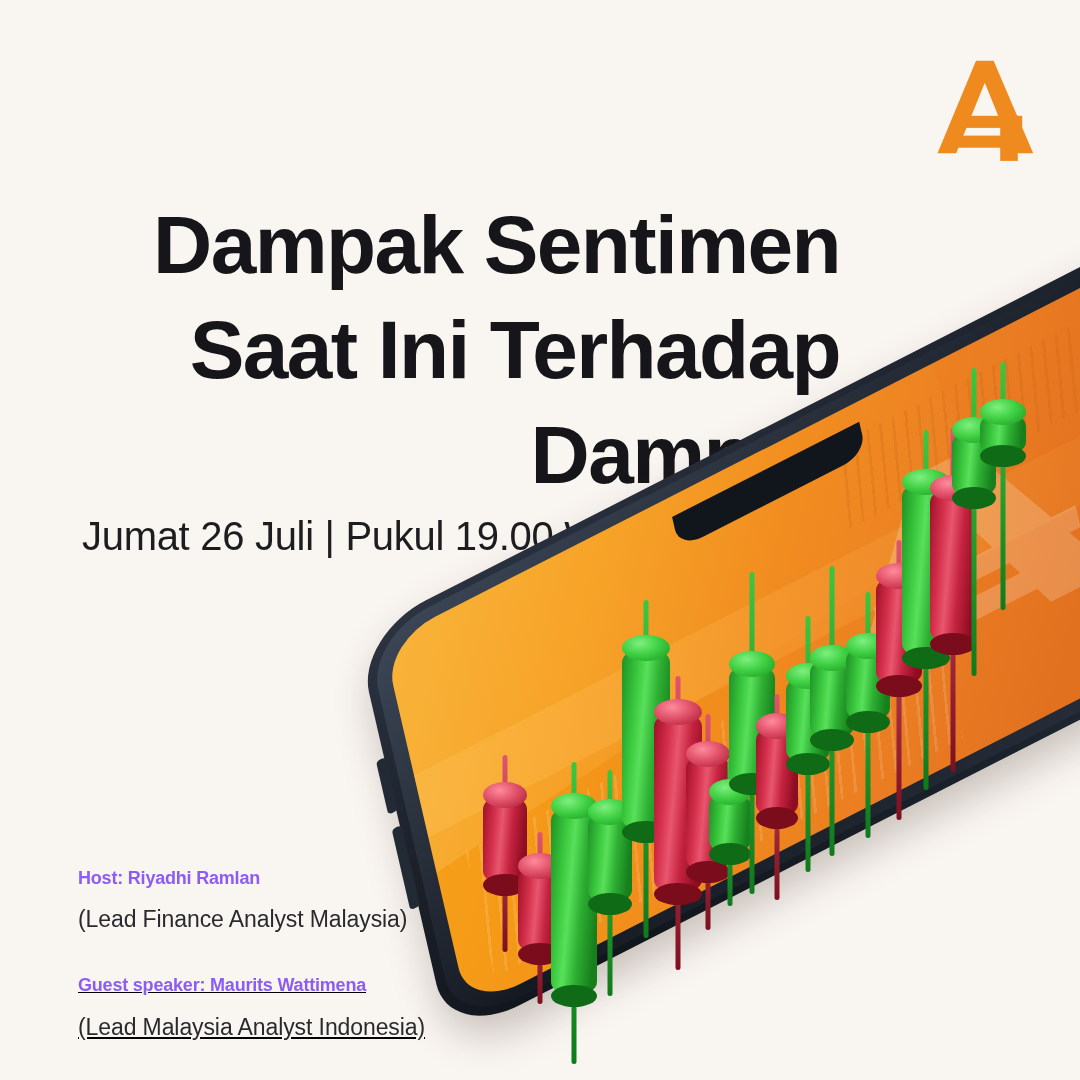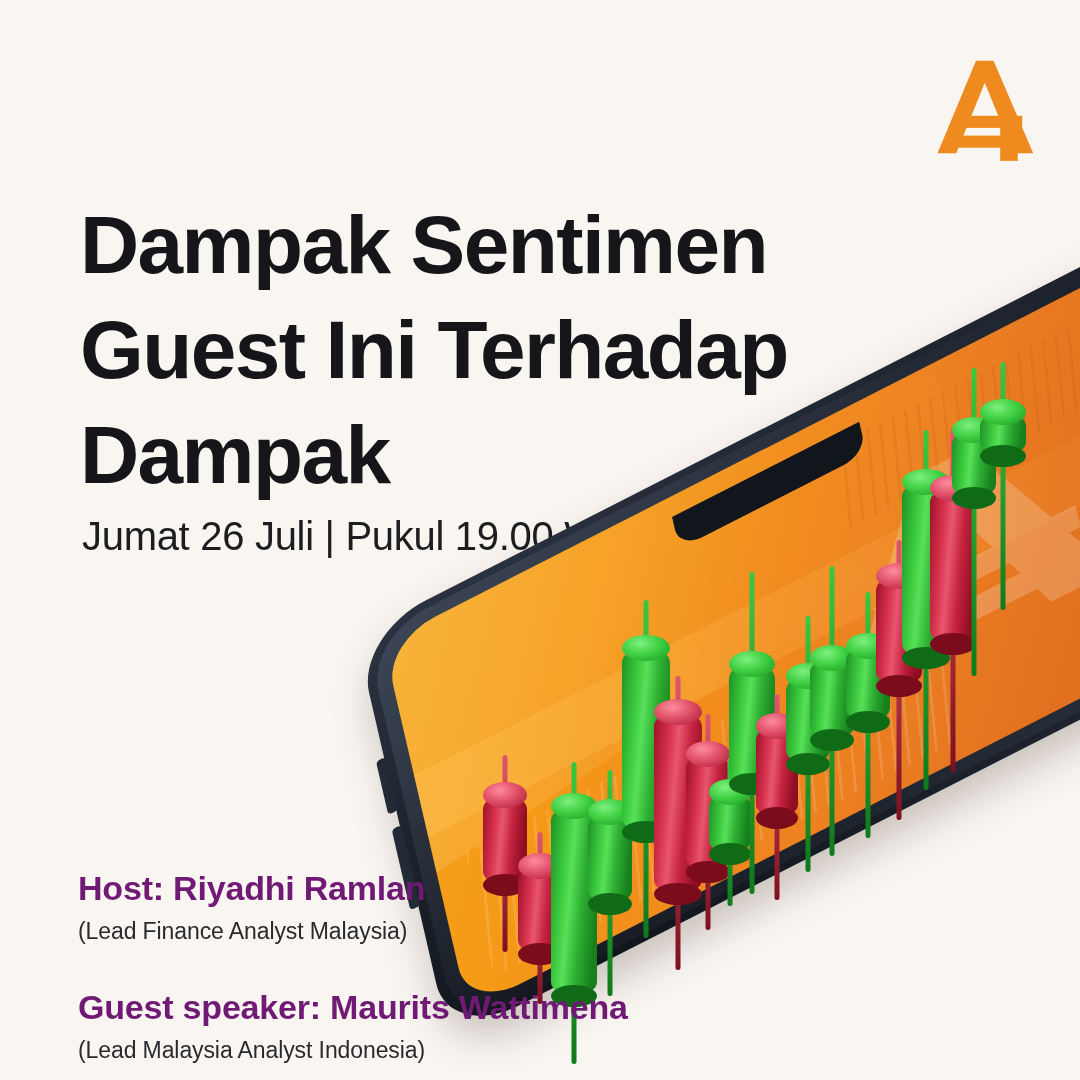--- a/index.html
+++ b/index.html
@@ -41,7 +41,7 @@
     line-height:1.28;
     letter-spacing:-1.6px;
   }
-  .headline span { display:block; }
+  .headline span { display:block;text-align:right; }
 
   
   .dateline {

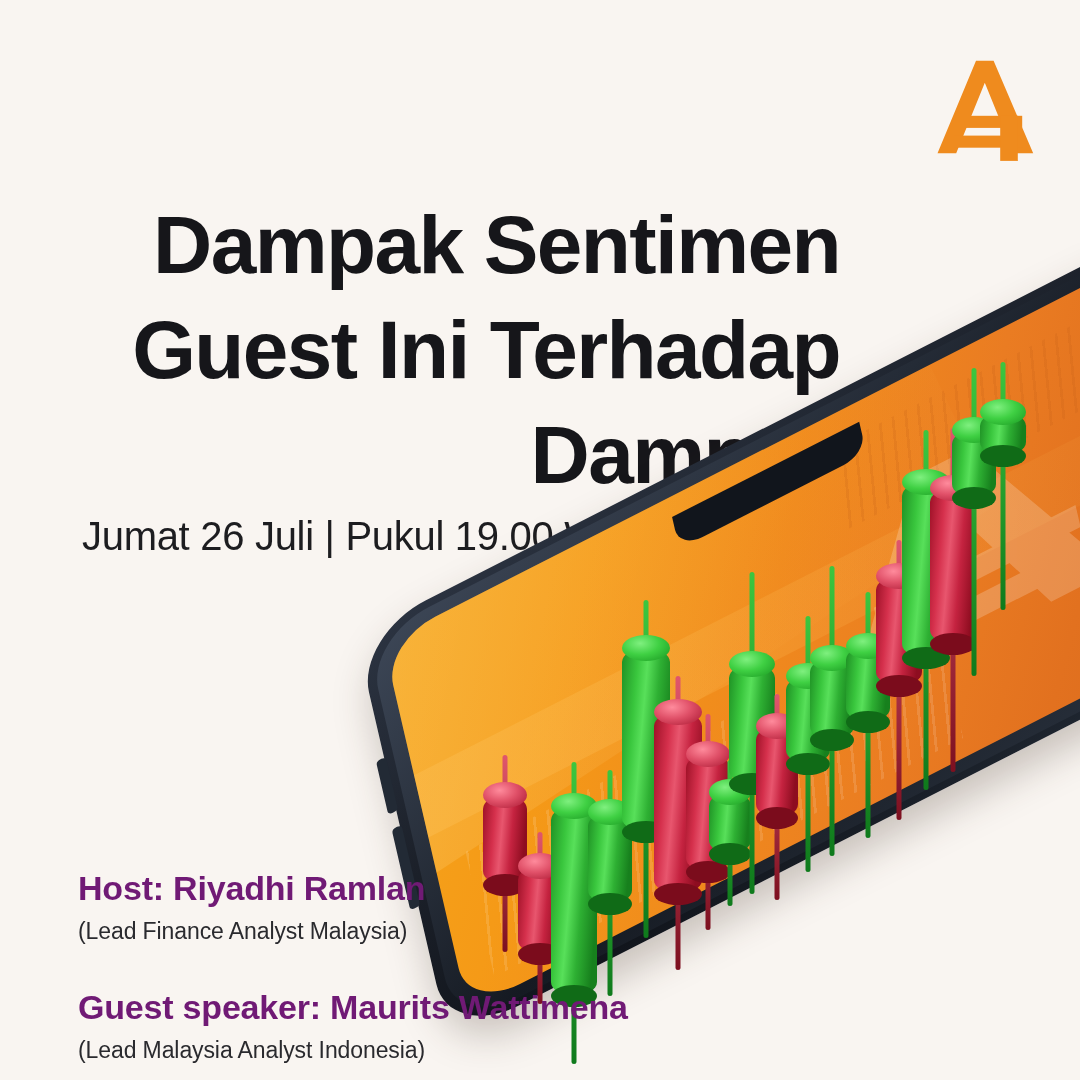--- a/index.html
+++ b/index.html
@@ -329,7 +329,7 @@
 
   <h1 class="headline">
     <span>Dampak Sentimen</span>
-    <span>Guest Ini Terhadap</span>
+    <span>Saat Ini Terhadap</span>
     <span>Dampak</span>
   </h1>
 

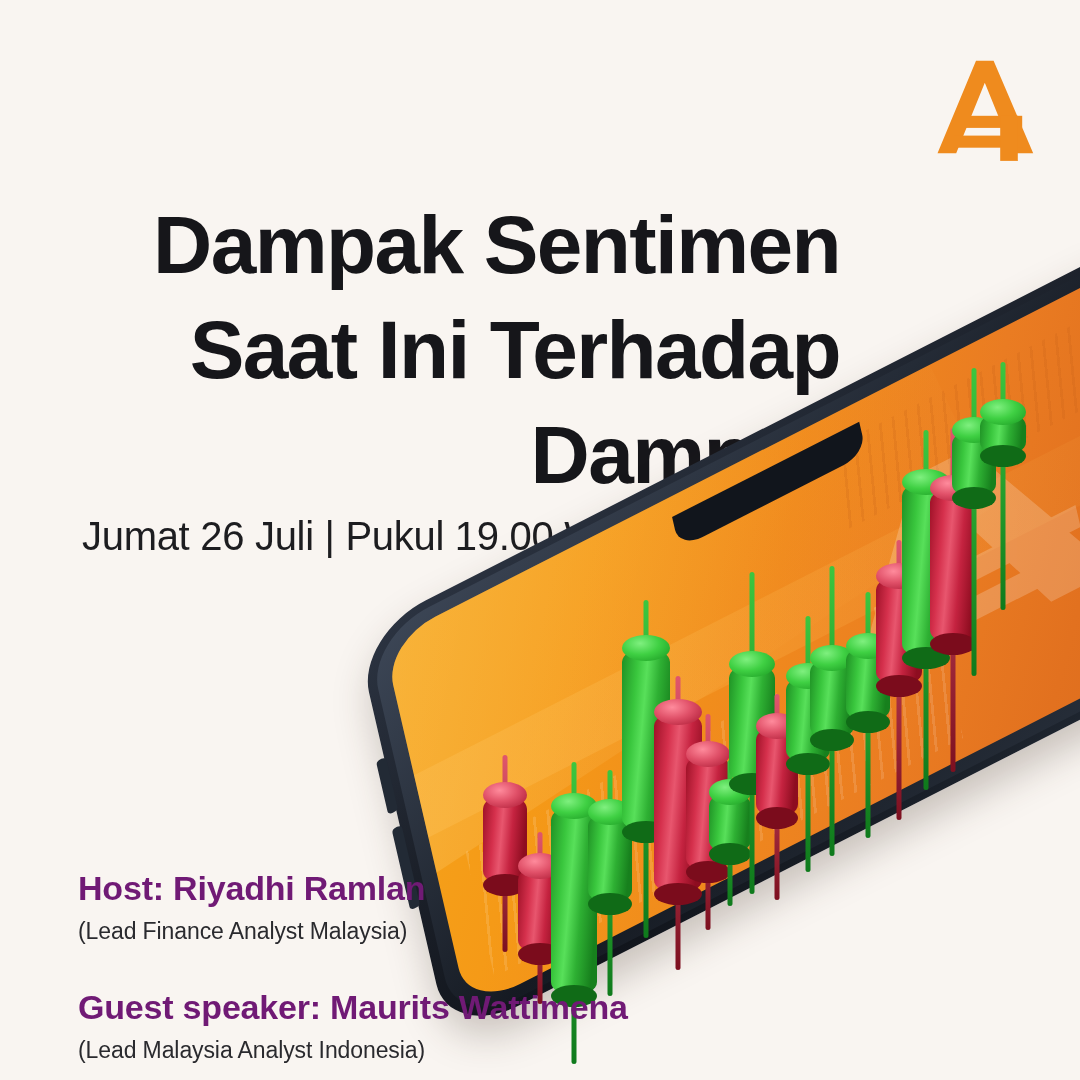--- a/index.html
+++ b/index.html
@@ -56,7 +56,7 @@
   .credits { position:absolute; left:78px; top:866px; z-index:40; }
   .credit-block + .credit-block { margin-top:38px; }
   .credit-name {
-    color:#701a75; font-size:34px; font-weight:bold;
+    color:#8b5cf6; font-size:18px; font-weight:bold;
     letter-spacing:-0.2px; line-height:1.35;
   }
   .credit-role {

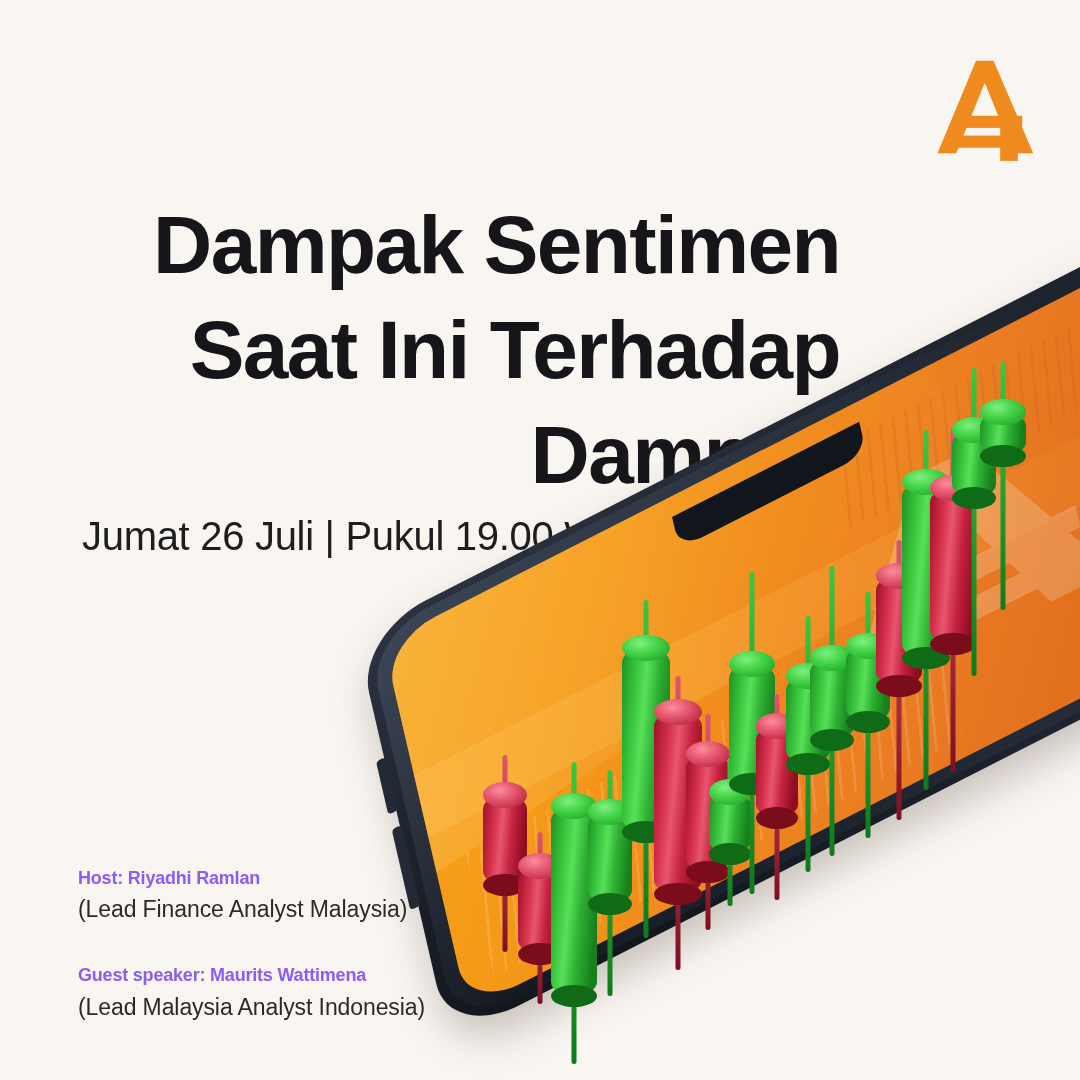--- a/index.html
+++ b/index.html
@@ -61,7 +61,7 @@
   }
   .credit-role {
     color:#2a2a2e; font-size:23px; font-weight:400;
-    letter-spacing:-0.1px; line-height:1.4; margin-top:3px;
+    letter-spacing:-0.1px; line-height:1.4; margin-top:13px;
   }
 
   

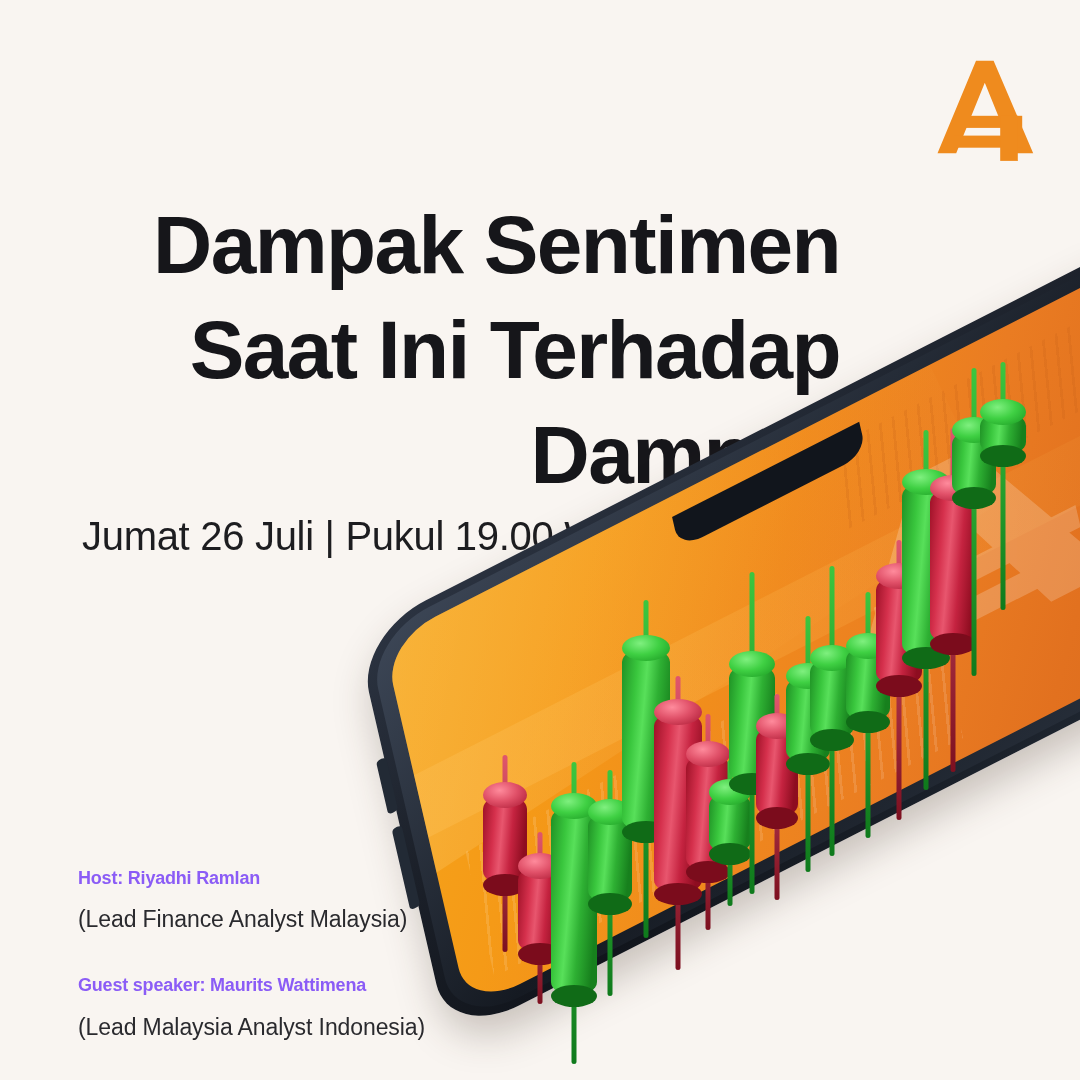--- a/index.html
+++ b/index.html
@@ -54,7 +54,7 @@
 
   
   .credits { position:absolute; left:78px; top:866px; z-index:40; }
-  .credit-block + .credit-block { margin-top:38px; }
+  .credit-block + .credit-block { margin-top:38px;text-decoration:underline; }
   .credit-name {
     color:#8b5cf6; font-size:18px; font-weight:bold;
     letter-spacing:-0.2px; line-height:1.35;

